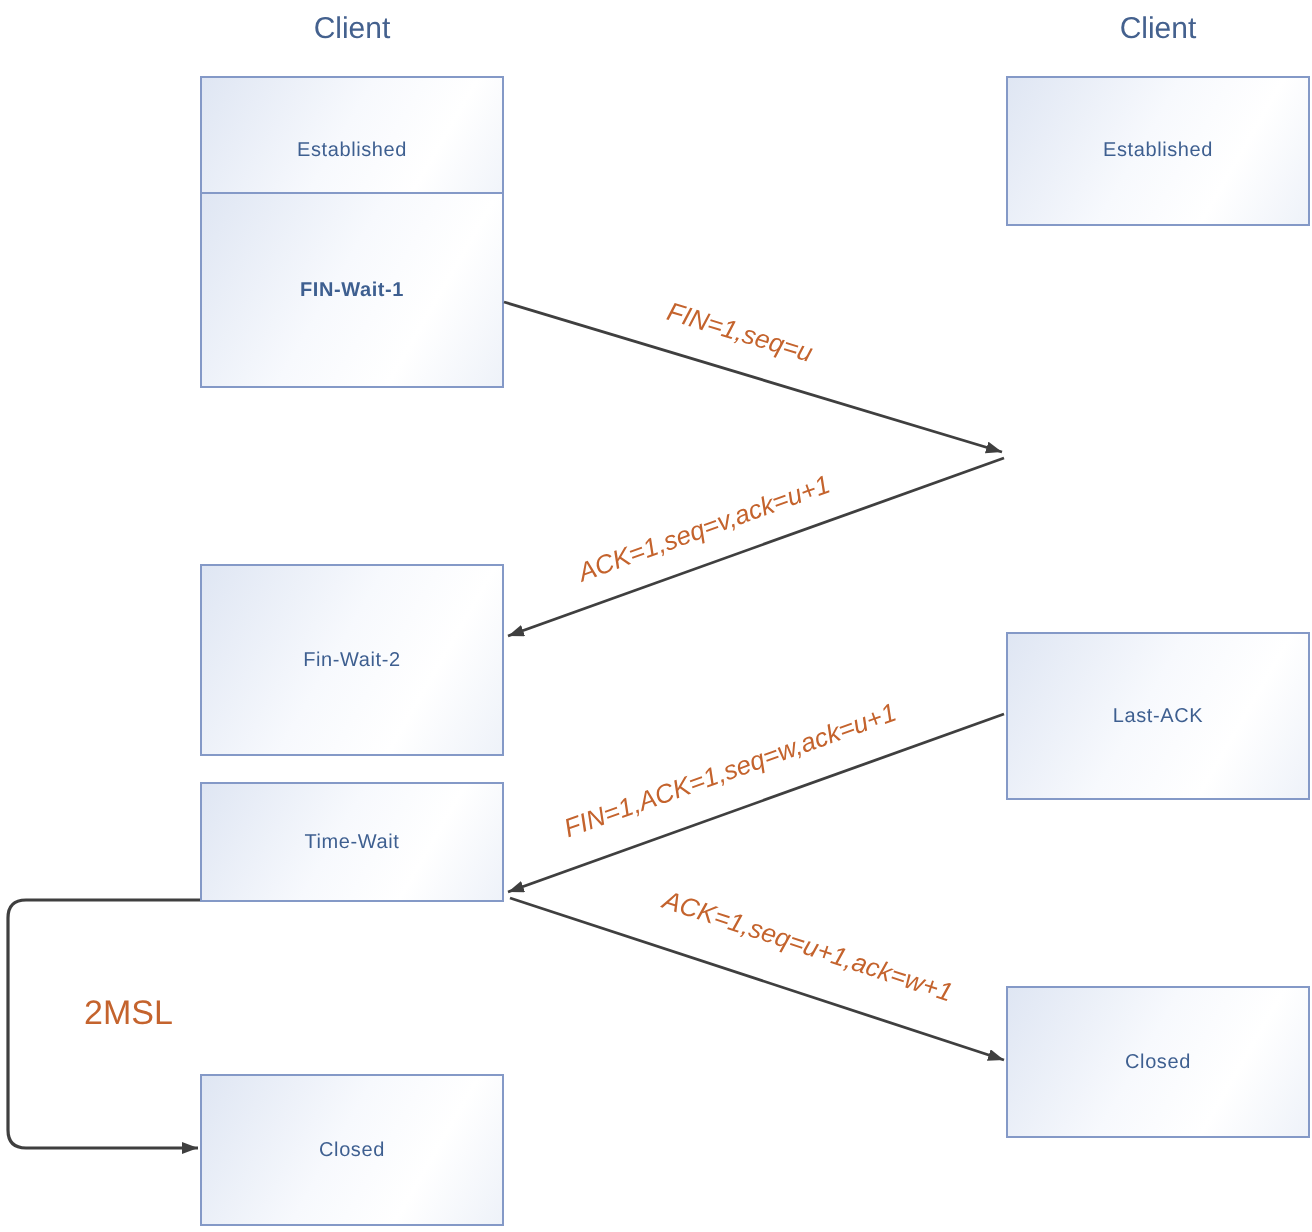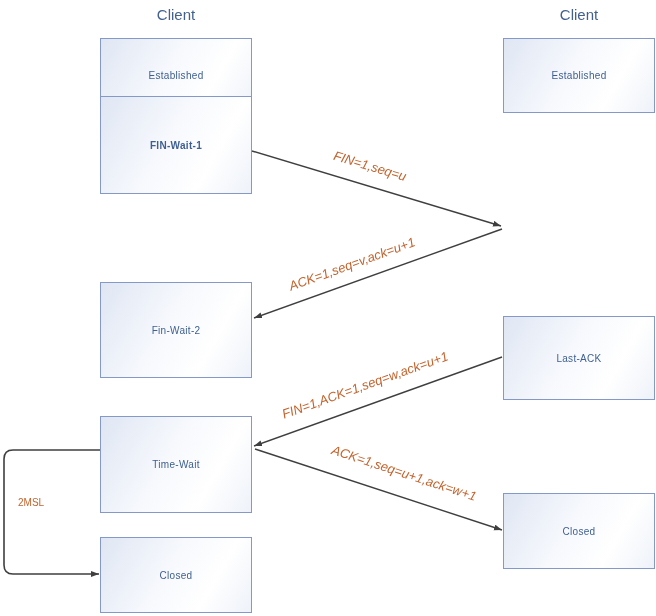--- a/index.html
+++ b/index.html
@@ -61,7 +61,7 @@
   <div class="state-box" style="left:100px;top:38px;height:75px;">Established</div>
   <div class="state-box" style="left:100px;top:96px;height:98px;font-weight:bold;">FIN-Wait-1</div>
   <div class="state-box" style="left:100px;top:282px;height:96px;">Fin-Wait-2</div>
-  <div class="state-box" style="left:100px;top:416px;height:97px;">Time-Wait</div>
+  <div class="state-box" style="left:100px;top:391px;height:60px;">Time-Wait</div>
   <div class="state-box" style="left:100px;top:537px;height:76px;">Closed</div>
 
   <div class="state-box" style="left:503px;top:38px;height:75px;">Established</div>

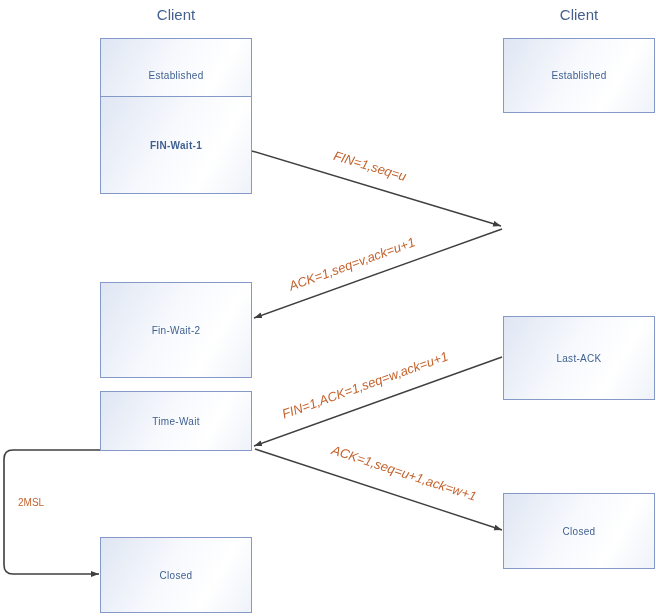--- a/index.html
+++ b/index.html
@@ -41,8 +41,9 @@
   .timer-label{
     position:absolute;
     white-space:nowrap;
-    font-size:10px;
+    font-size:17px;
     color:#C4632D;
+    margin-left:24px;
   }
   svg.wires{
     position:absolute;

